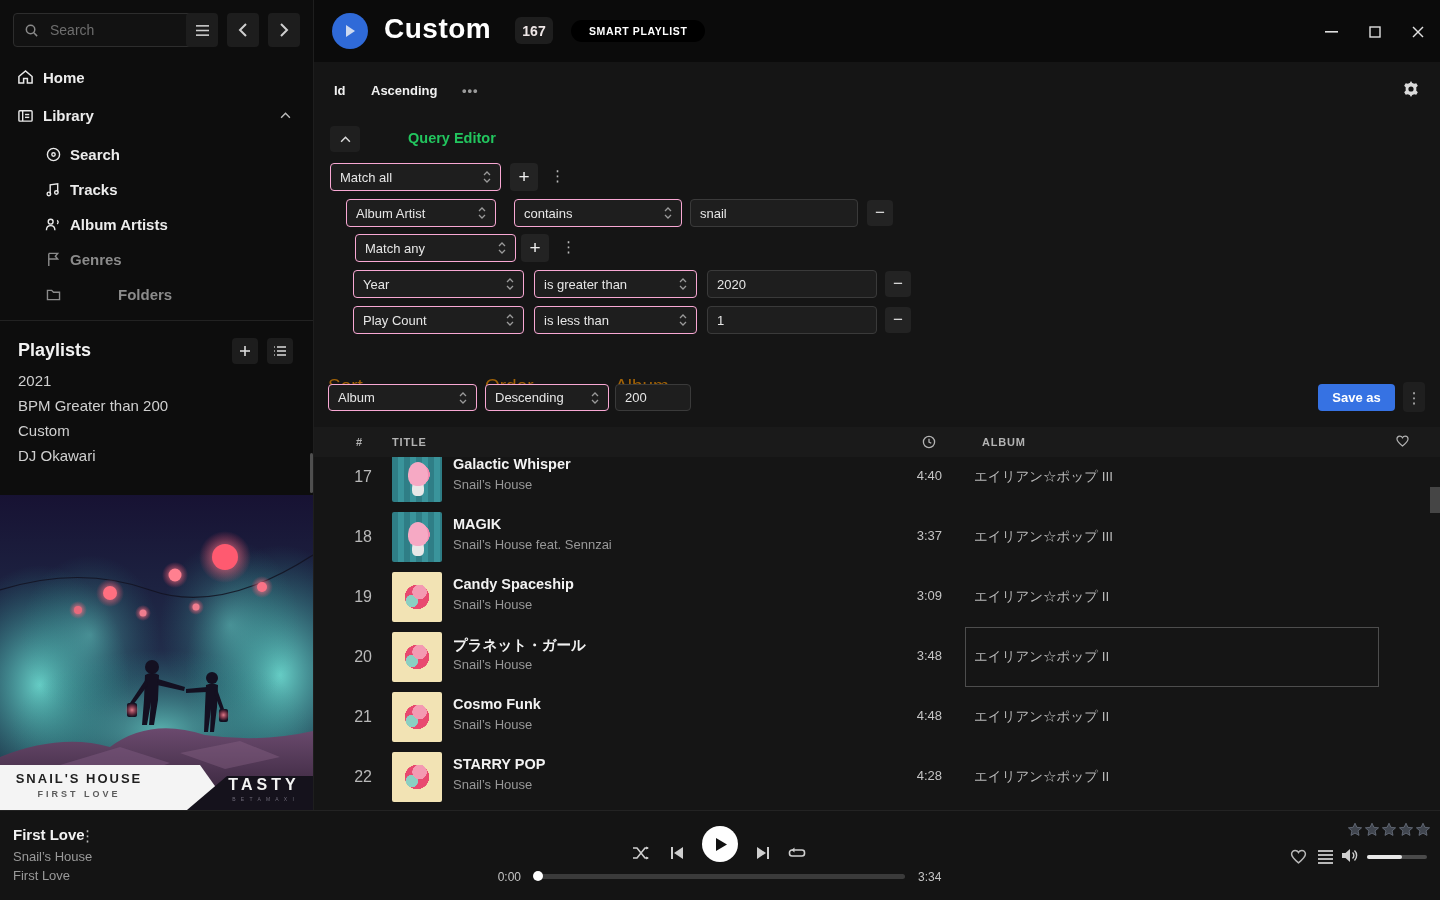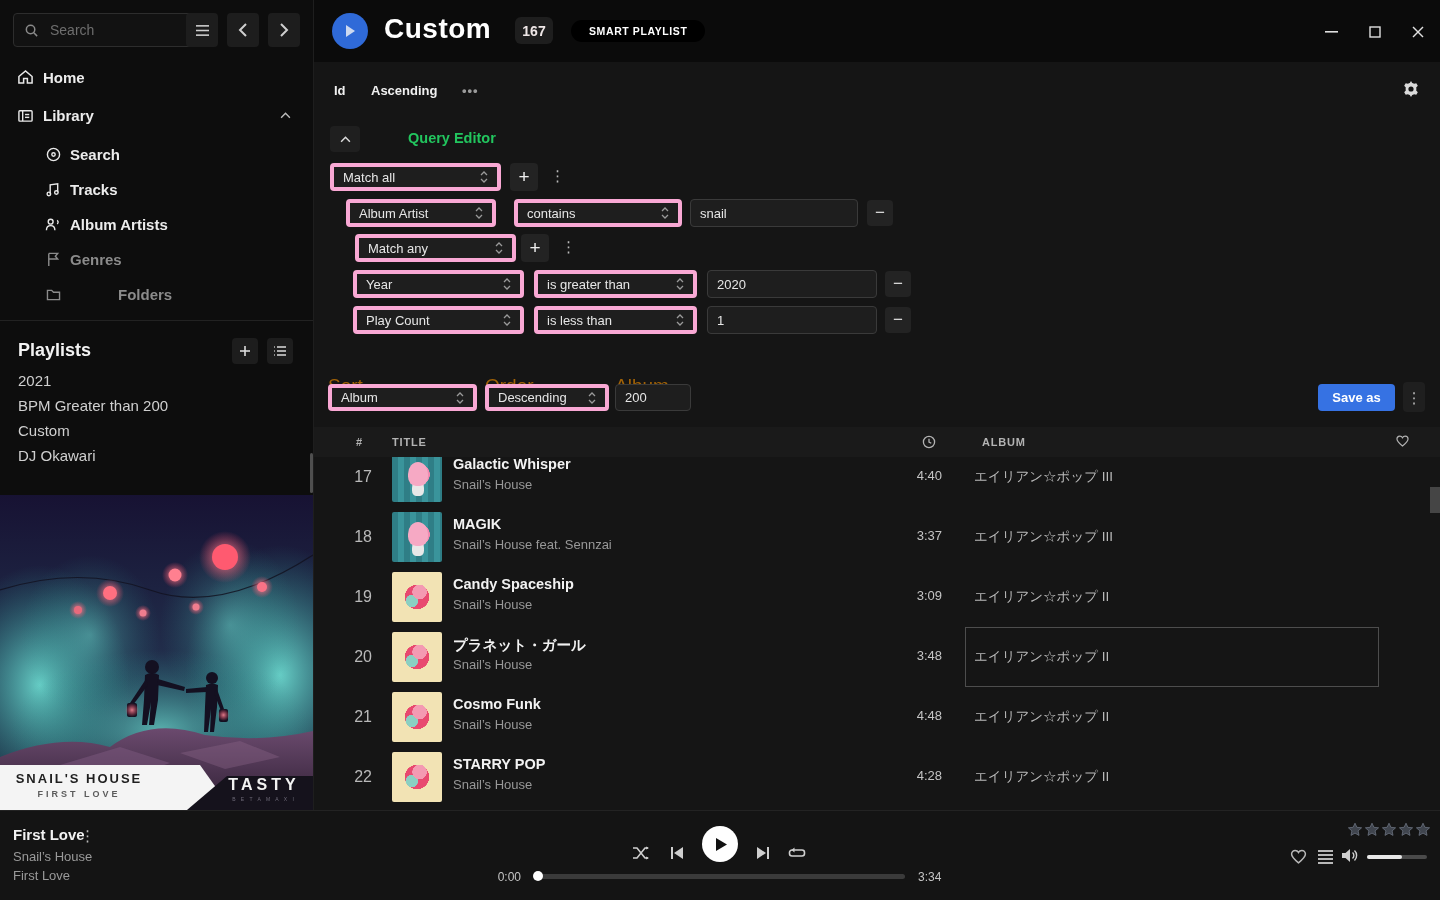--- a/index.html
+++ b/index.html
@@ -50,7 +50,7 @@
                display:flex;align-items:center;justify-content:center;cursor:pointer;}
   .qe-title{position:absolute;left:59px;top:130px;font-size:14.5px;font-weight:700;color:#22c55e;margin-left:35px;}
 
-  .select{background:#1e1e1e;border:4px solid #f9a8d4;border-radius:4px;height:28px;box-sizing:border-box;
+  .select{background:#1e1e1e;border:1px solid #f9a8d4;border-radius:4px;height:28px;box-sizing:border-box;
           display:flex;align-items:center;justify-content:space-between;padding:0 9px;font-size:13px;color:#e6e6e6;cursor:pointer;}
   .tinput{background:#1e1e1e;border:1px solid #3a3a3a;border-radius:4px;height:28px;box-sizing:border-box;
           display:flex;align-items:center;padding:0 9px;font-size:13px;color:#e6e6e6;}

